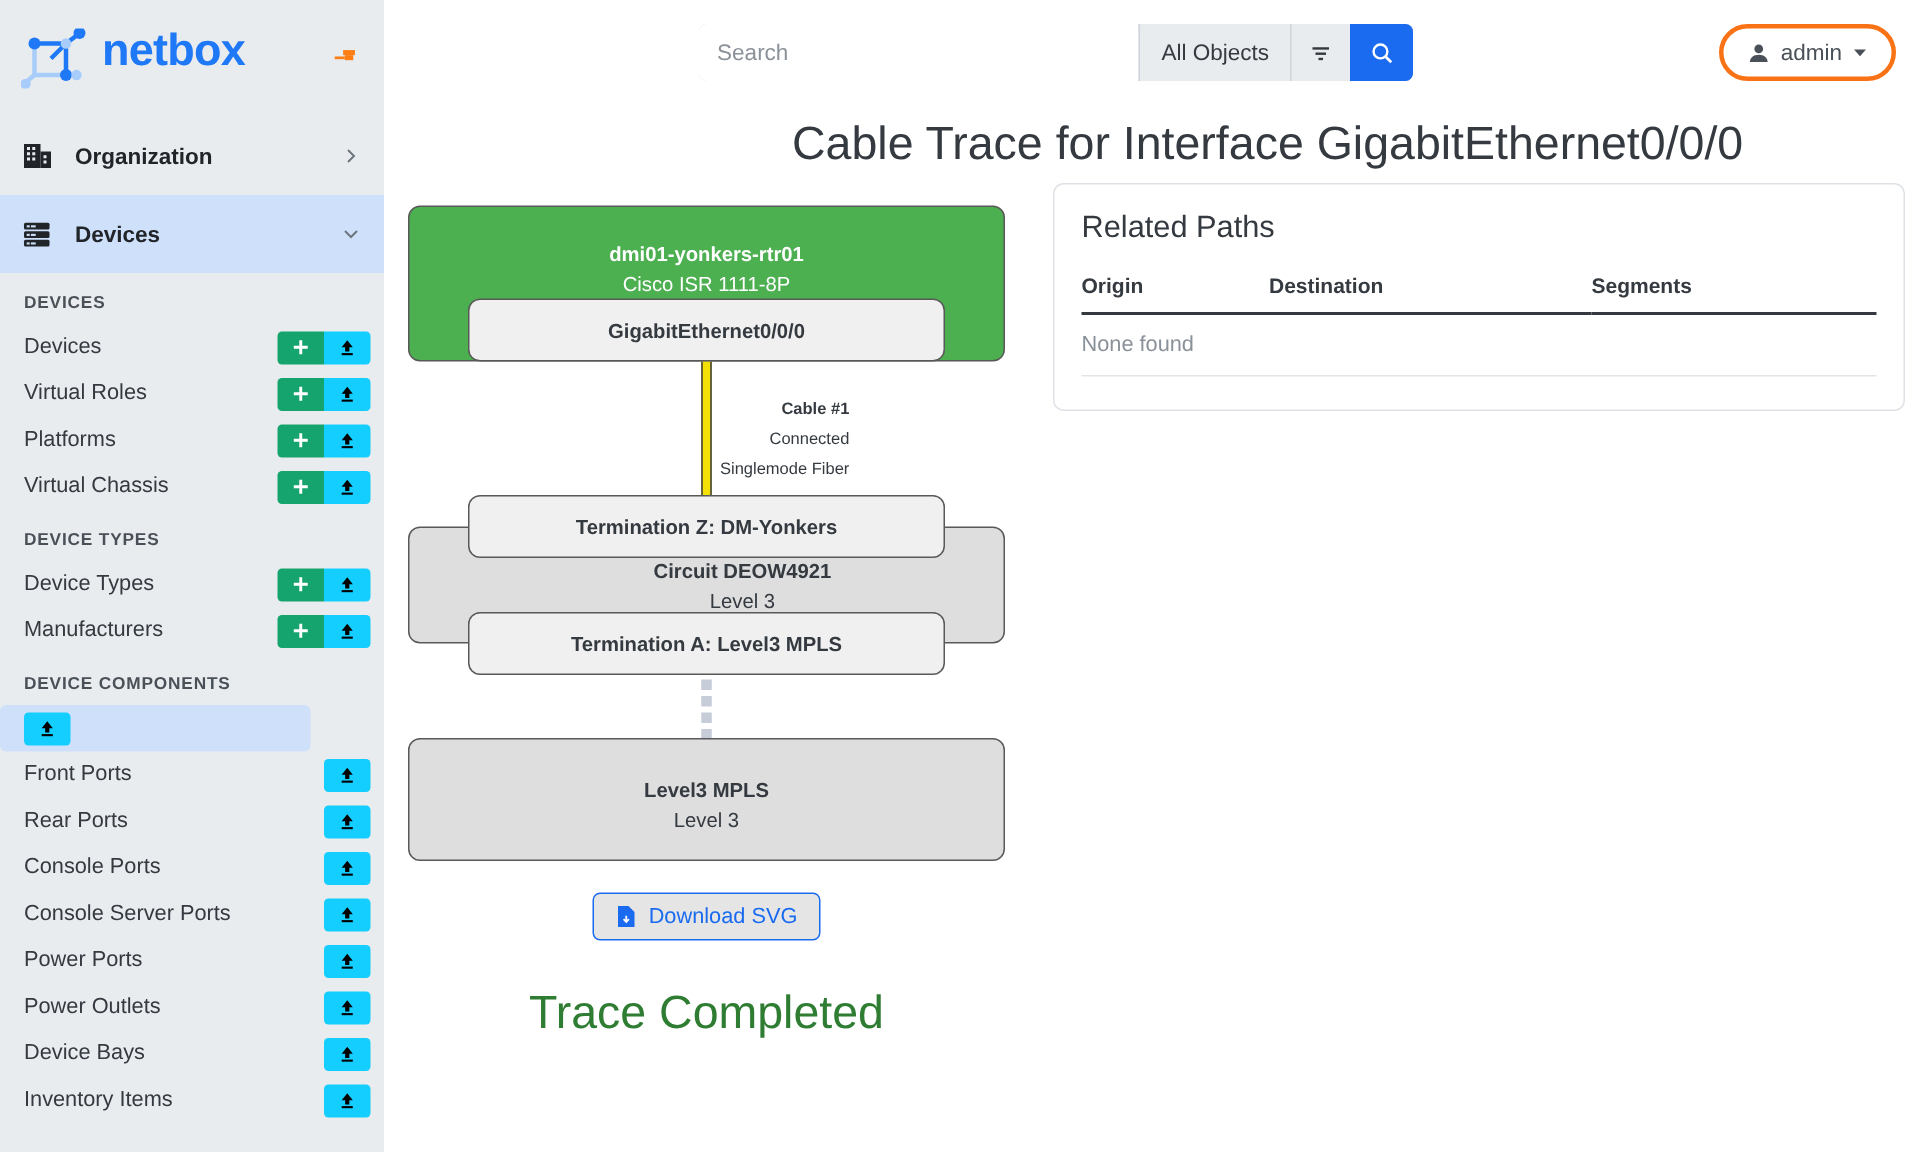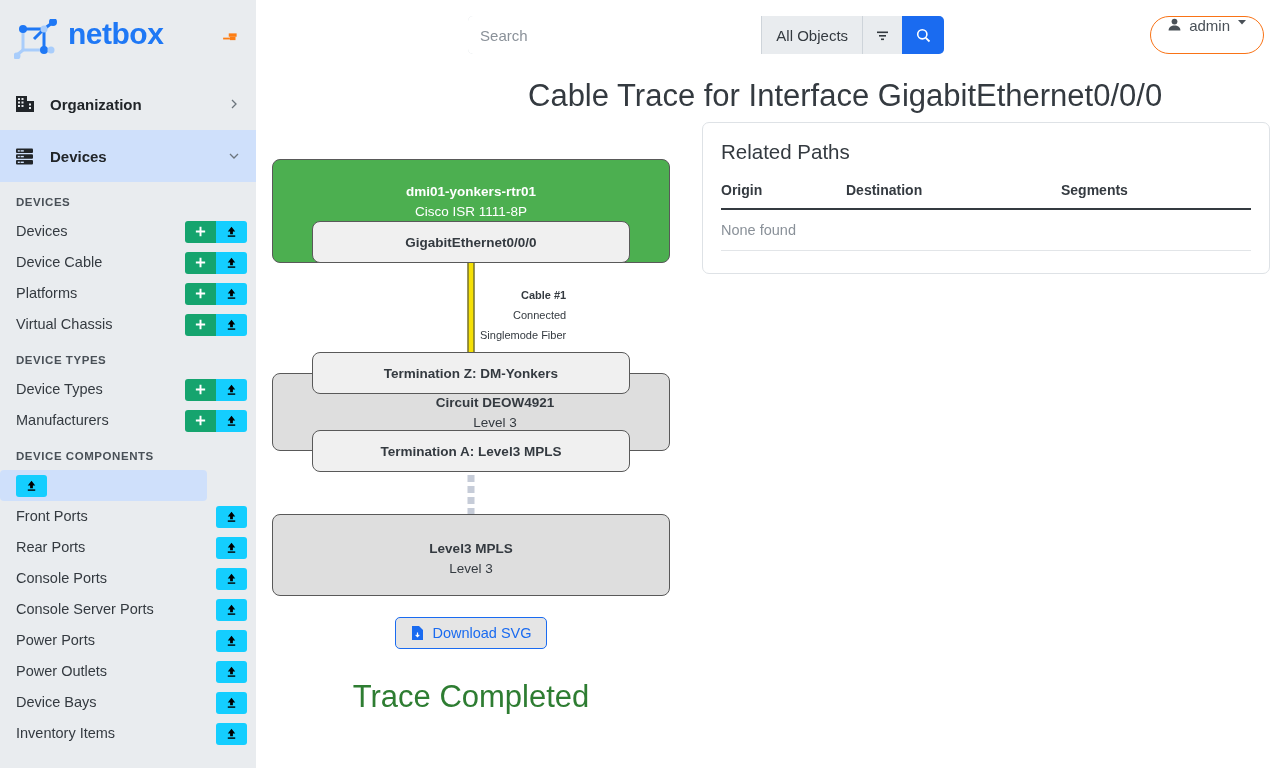--- a/index.html
+++ b/index.html
@@ -107,9 +107,9 @@
     width: 42px; background: #1a6bf0; cursor: pointer;
   }
   .user-btn {
-    display: flex; align-items: flex-start; gap: 7px;
+    display: flex; align-items: center; gap: 7px;
     height: 38px; padding: 0 16px;
-    border: 1px solid #f97316; border-radius: 19px;
+    border: 3px solid #f97316; border-radius: 19px;
     font-size: 15px; color: #495057; cursor: pointer; background:#fff;
     white-space: nowrap;
   }

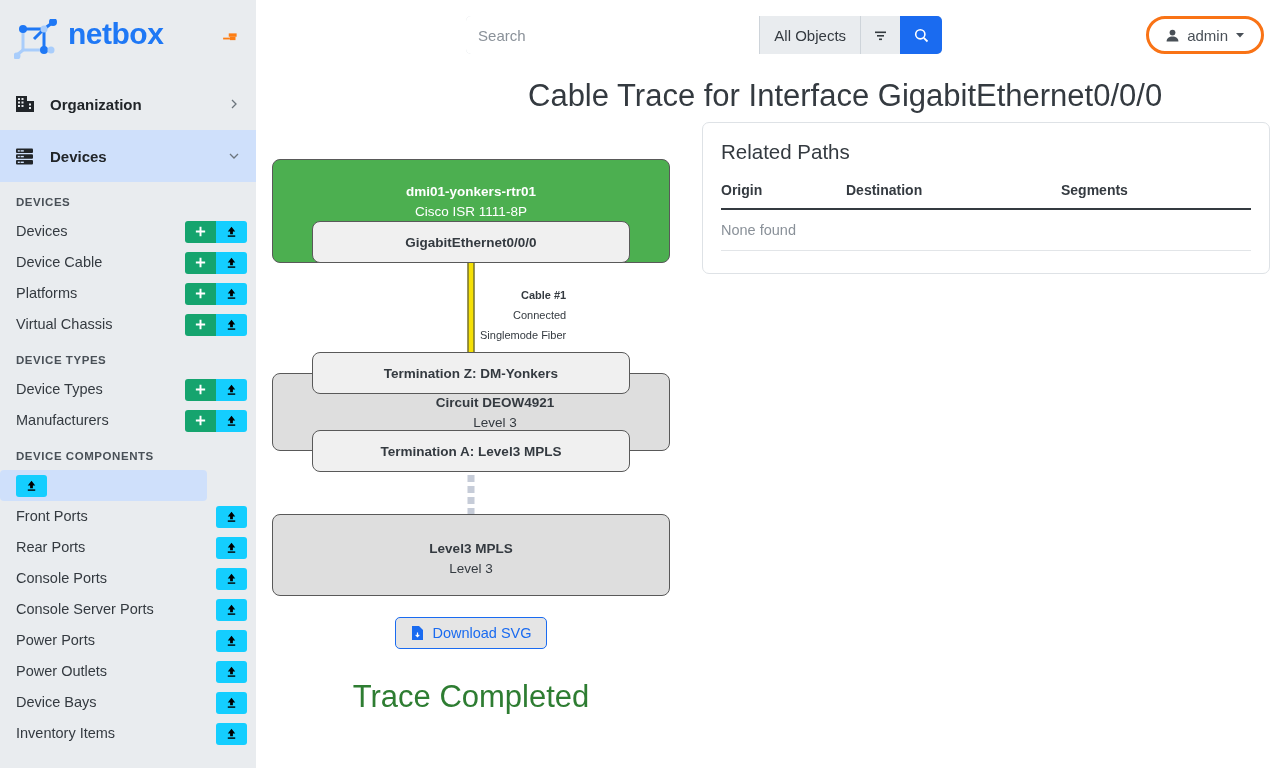--- a/index.html
+++ b/index.html
@@ -130,7 +130,7 @@
   .col-right { flex: 1; padding-left: 16px; padding-right: 0; }
 
   
-  .trace { position: relative; width: 398px; margin-top: 37px; }
+  .trace { position: relative; width: 398px; margin-top: 15px; }
   .node {
     border: 1px solid #595959;
     border-radius: 8px;

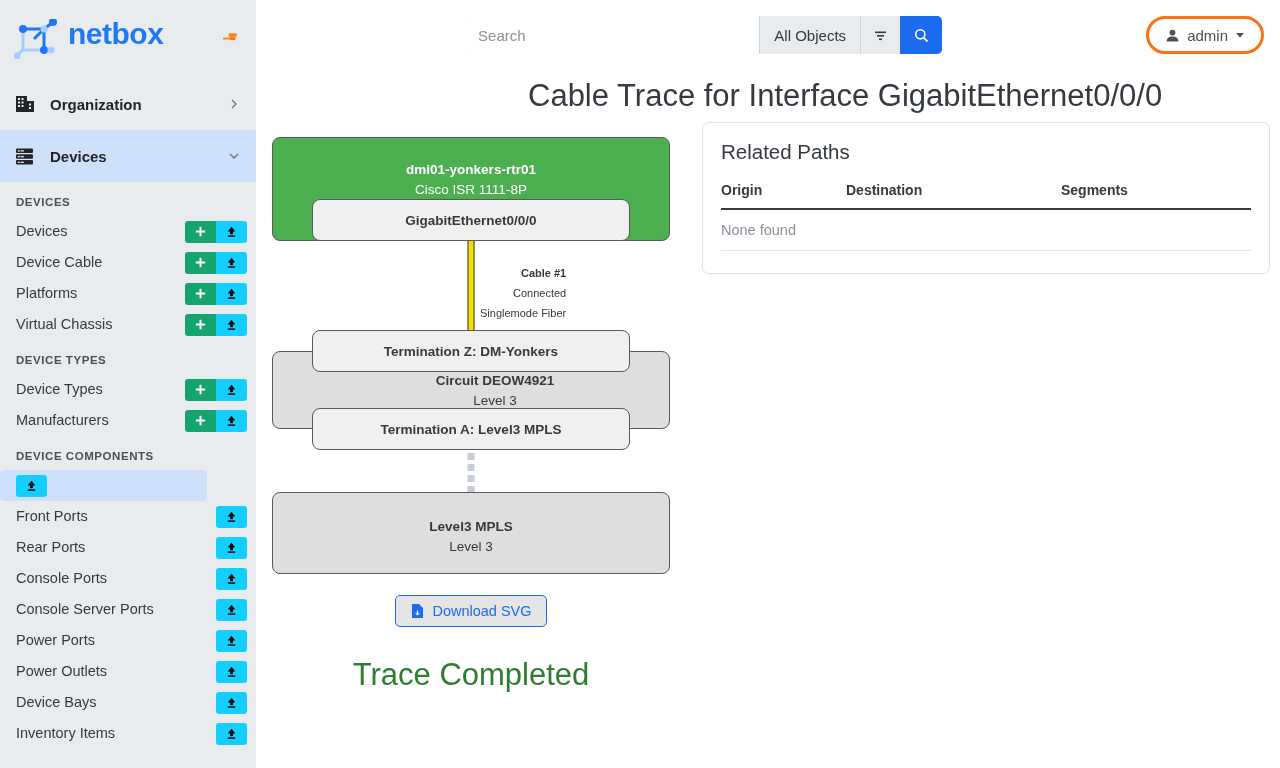--- a/index.html
+++ b/index.html
@@ -321,7 +321,7 @@
     </div>
 
     <div class="nav-row">
-      <a class="nav-link" href="#">Device Cable</a>
+      <a class="nav-link" href="#">Virtual Roles</a>
       <span class="btn-grp">
         <button class="mini-btn mini-add">
           <svg viewBox="0 0 14 14">

